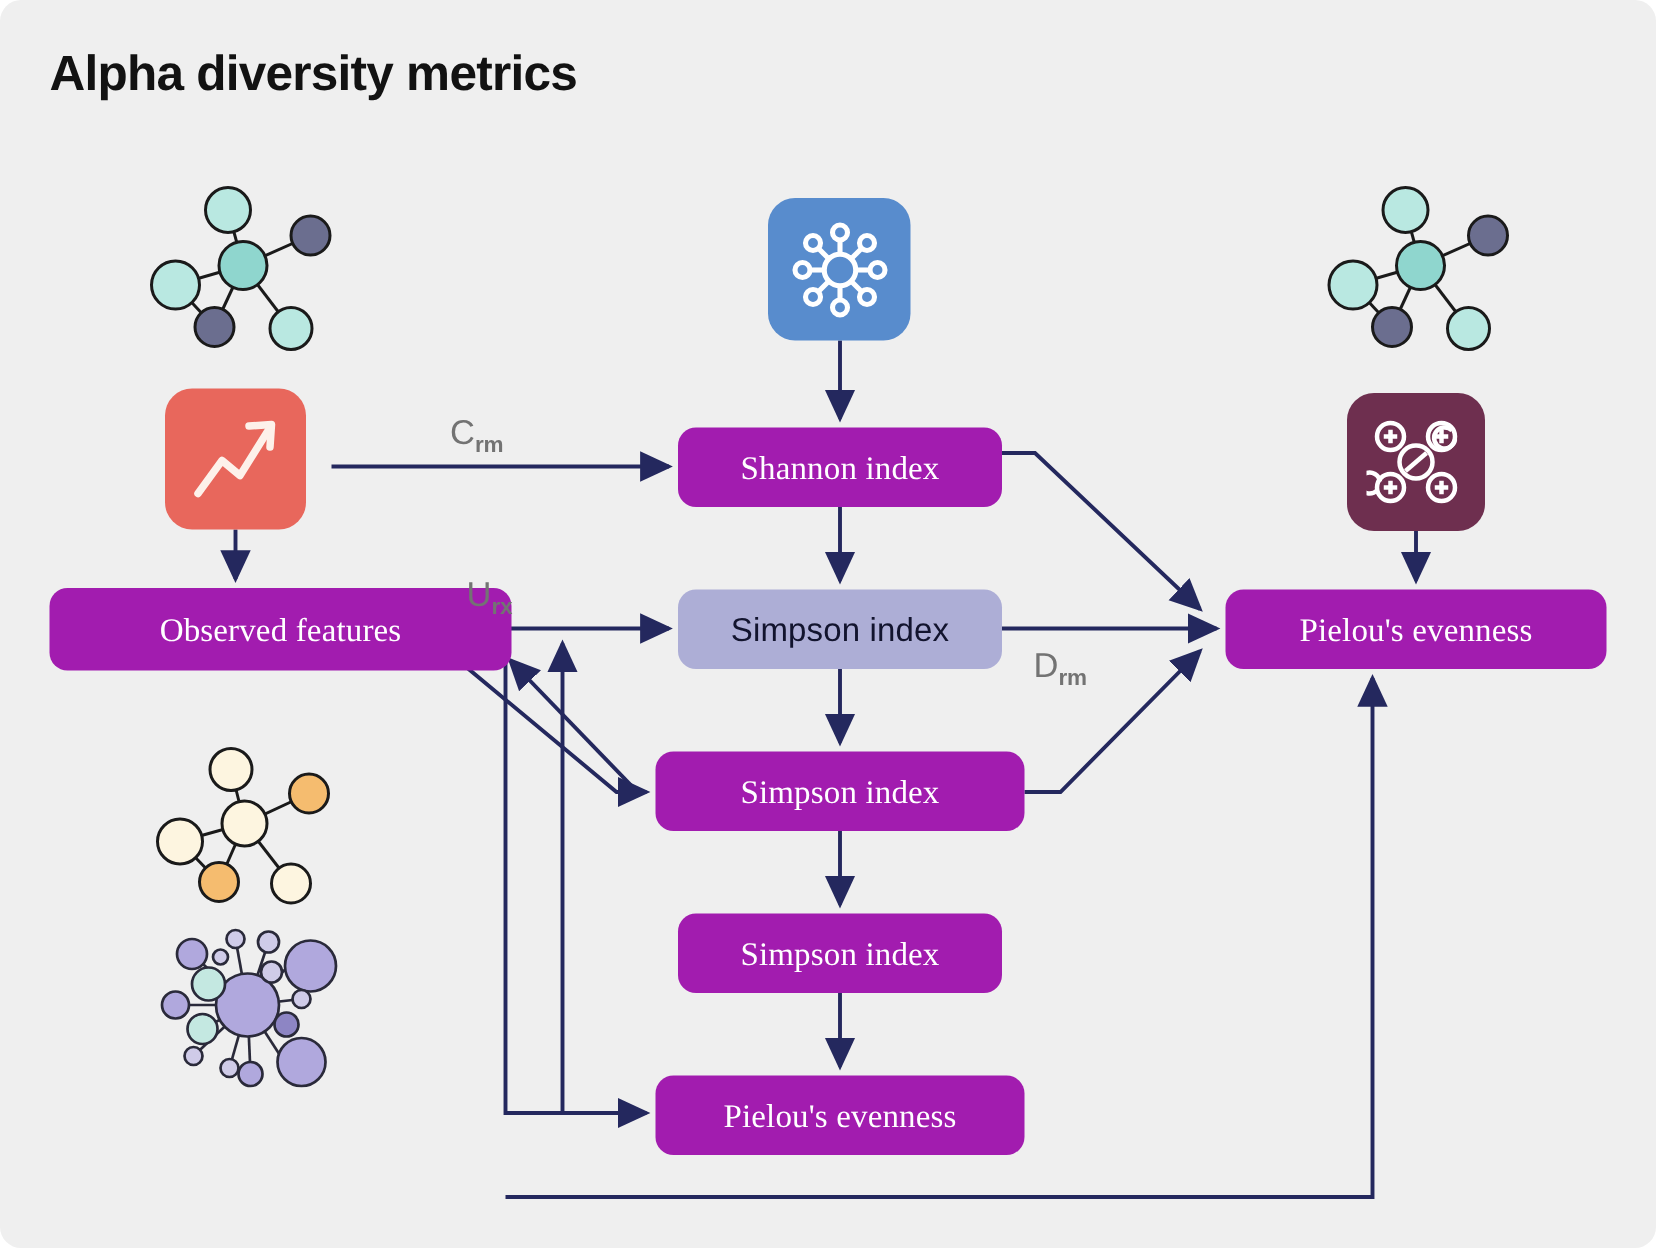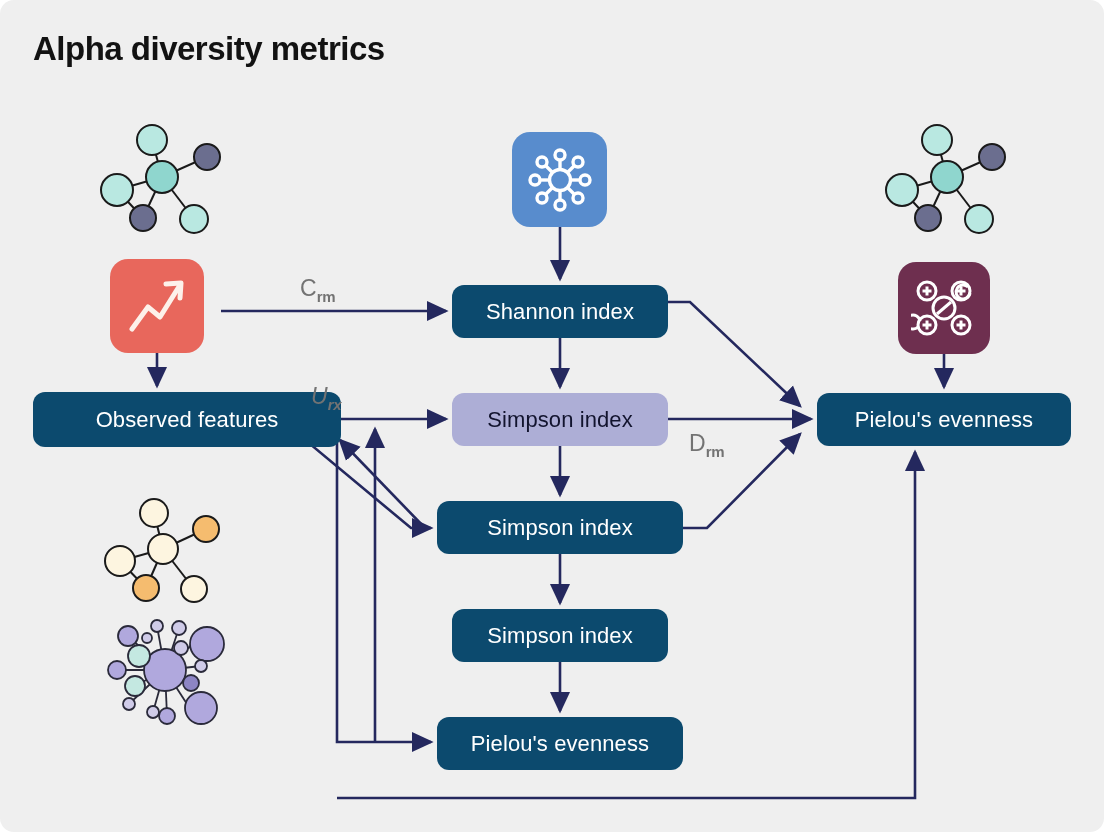--- a/index.html
+++ b/index.html
@@ -32,7 +32,7 @@
     white-space:nowrap;
     box-sizing:border-box;
   }
-  .node.dark{background:#0c4a6e;}
+  .node.dark{background:#a21caf;font-family:Liberation Serif, serif;}
   .node.highlight{background:#adaed6;color:#12142e;}
 
   

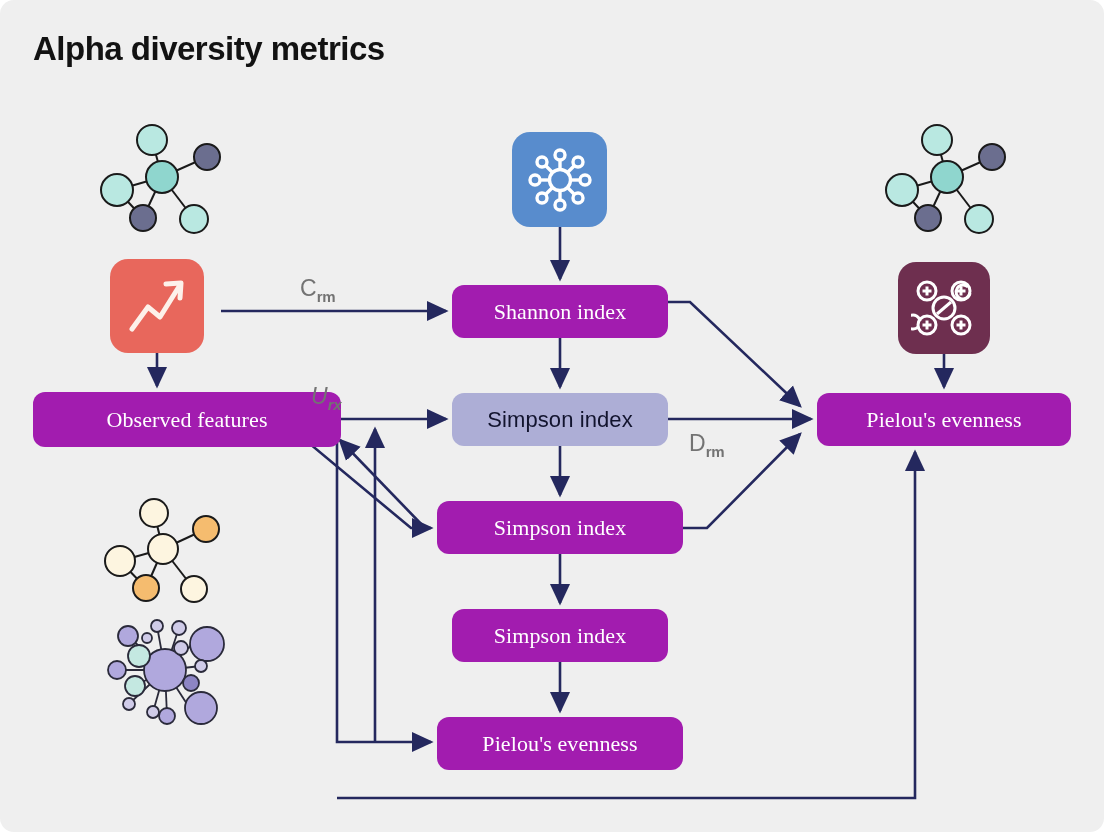--- a/index.html
+++ b/index.html
@@ -286,7 +286,7 @@
     <span>C</span><sub>rm</sub>
   </div>
 
-  <div class="elabel" style="left:311px;top:383px;font-style:italic;">
+  <div class="elabel" style="left:311px;top:383px;">
     <span>U</span><sub>rx</sub>
   </div>
 

